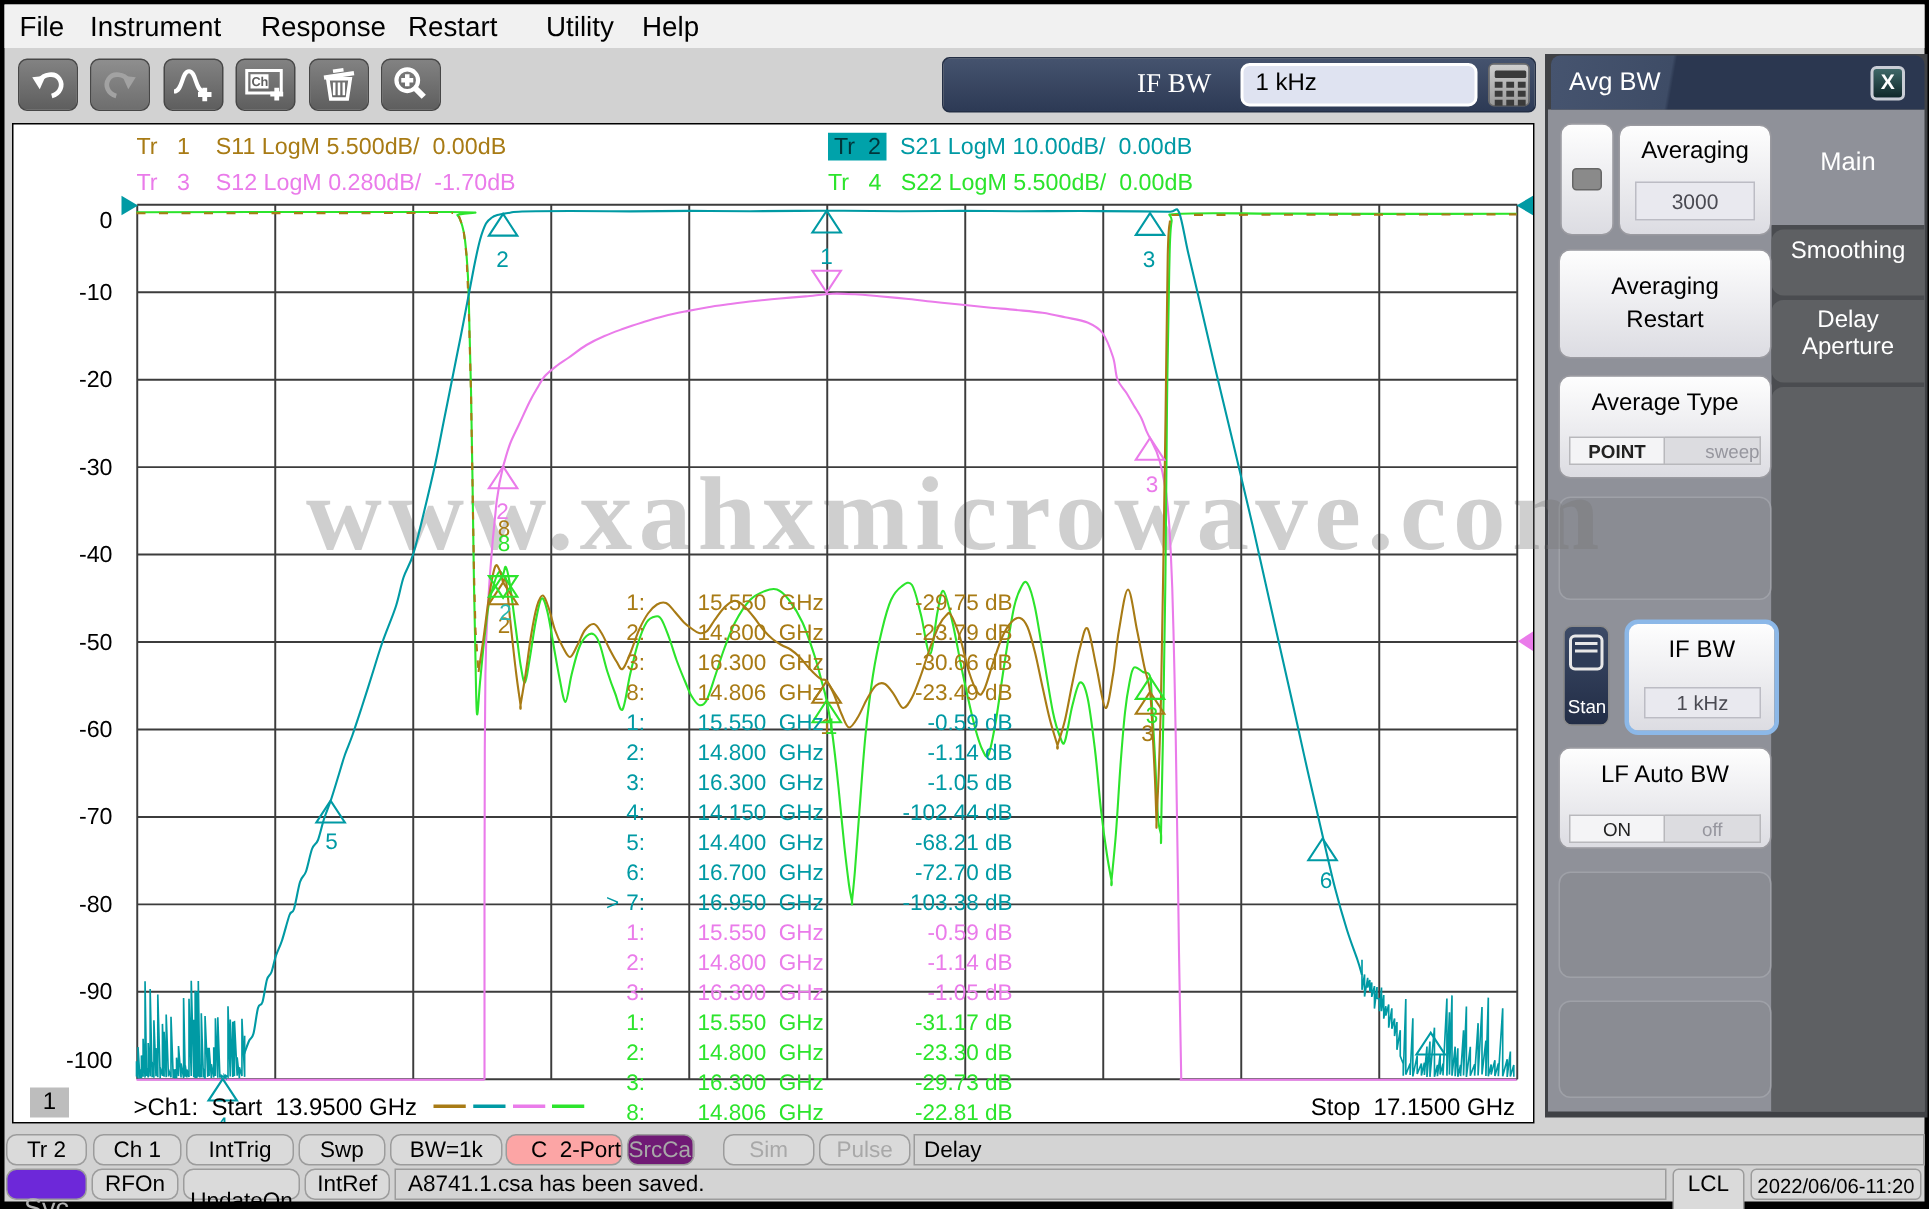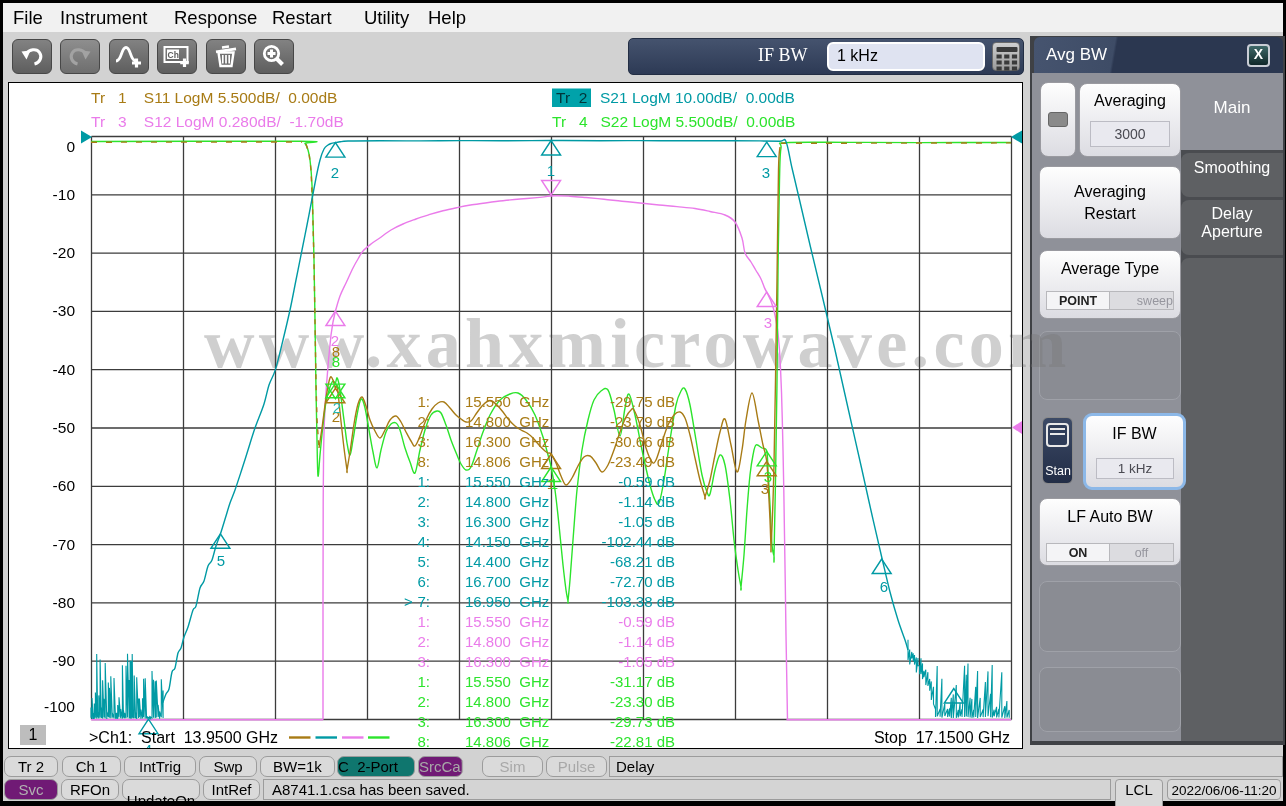--- a/index.html
+++ b/index.html
@@ -228,7 +228,7 @@
 <div style="position:absolute;left:1083px;top:413px;width:103px;height:77px;border-radius:9px;border:3px solid #8cb8e8;background:linear-gradient(#fefefe,#dcdce2);box-sizing:border-box;font-size:16px;color:#000;text-align:center;padding-top:9px">IF BW</div>
 <div style="position:absolute;left:1096px;top:458px;width:78px;height:21px;background:#e9e9ef;border:1px solid #bcbcc4;box-sizing:border-box;color:#4a4a52;text-align:center;font-size:13.5px;padding-top:2px">1 kHz</div>
 <div style="position:absolute;left:1039px;top:498px;width:142px;height:68px;border-radius:8px;background:linear-gradient(#fefefe,#dcdce2);border:1px solid #9a9aa0;box-sizing:border-box;font-size:16px;color:#000;text-align:center;padding-top:9px">LF Auto BW</div>
-<div style="position:absolute;left:1046px;top:543px;width:64px;height:19px;background:#f4f4f6;border:1px solid #b8b8bc;box-sizing:border-box;font-size:12.5px;font-weight:bold;color:#222;text-align:center;padding-top:2px">ON</div>
+<div style="position:absolute;left:1046px;top:543px;width:64px;height:19px;background:#f4f4f6;border:1px solid #b8b8bc;box-sizing:border-box;font-size:12.5px;font-weight:normal;color:#222;text-align:center;padding-top:2px">ON</div>
 <div style="position:absolute;left:1110px;top:543px;width:64px;height:19px;background:#dcdce0;border:1px solid #b8b8bc;border-left:none;box-sizing:border-box;font-size:12.5px;color:#96969e;text-align:center;padding-top:2px">off</div>
 <div style="position:absolute;left:1039px;top:581px;width:142px;height:71px;border-radius:8px;background:#8a8c93;border:1px solid #9fa1a8;box-sizing:border-box"></div>
 <div style="position:absolute;left:1039px;top:667px;width:142px;height:65px;border-radius:8px;background:#8a8c93;border:1px solid #9fa1a8;box-sizing:border-box"></div>

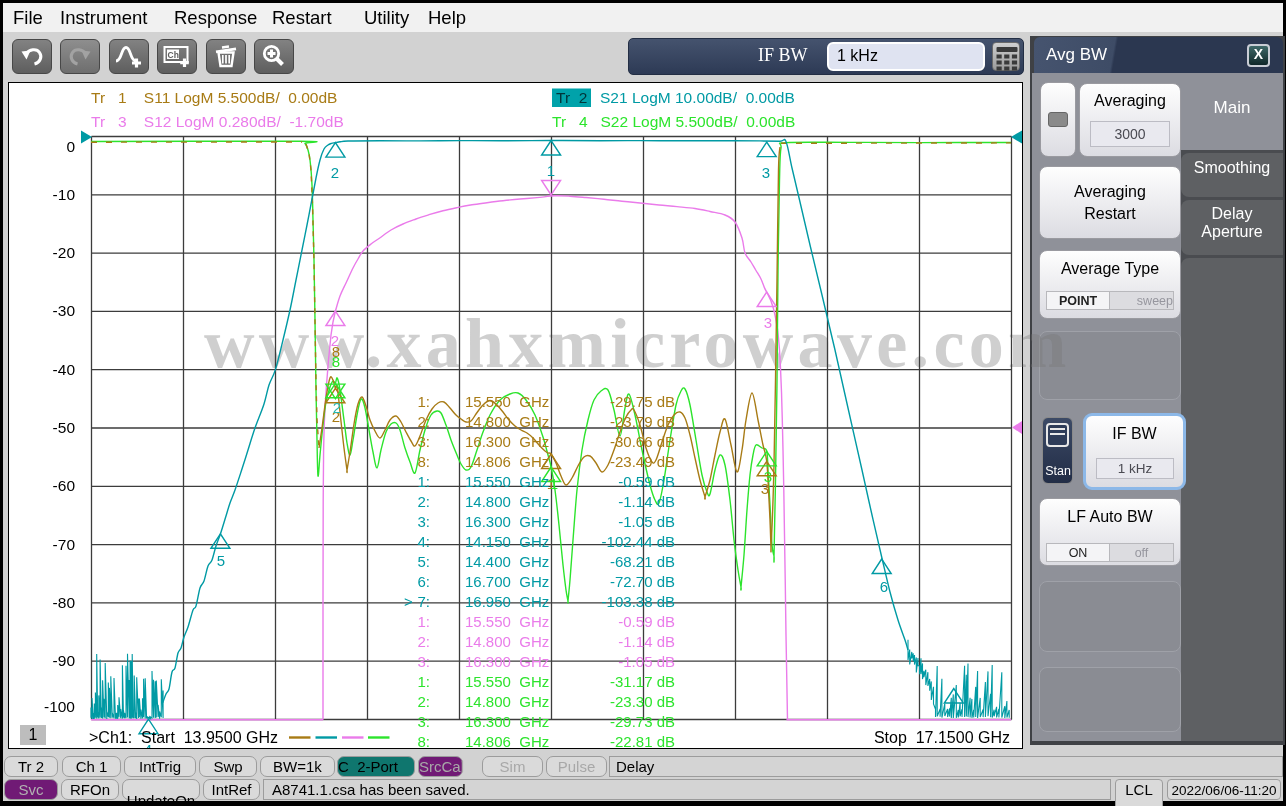--- a/index.html
+++ b/index.html
@@ -237,7 +237,7 @@
 <div style="position:absolute;border-radius:7px;background:#dadada;border:1px solid #9c9c9c;box-sizing:border-box;font-size:15px;text-align:center;height:21px;padding-top:1px;left:124px;top:756px;width:72px;color:#000">IntTrig</div>
 <div style="position:absolute;border-radius:7px;background:#dadada;border:1px solid #9c9c9c;box-sizing:border-box;font-size:15px;text-align:center;height:21px;padding-top:1px;left:199px;top:756px;width:58px;color:#000">Swp</div>
 <div style="position:absolute;border-radius:7px;background:#dadada;border:1px solid #9c9c9c;box-sizing:border-box;font-size:15px;text-align:center;height:21px;padding-top:1px;left:260px;top:756px;width:75px;color:#000">BW=1k</div>
-<div style="position:absolute;border-radius:7px;background:#0f766e;border:1px solid #9c9c9c;box-sizing:border-box;font-size:15px;text-align:left;height:21px;padding-top:1px;left:337px;top:756px;width:78px;color:#000">C&nbsp;&nbsp;2-Port</div>
+<div style="position:absolute;border-radius:7px;background:#fca5a5;border:1px solid #9c9c9c;box-sizing:border-box;font-size:15px;text-align:right;height:21px;padding-top:1px;left:337px;top:756px;width:78px;color:#000">C&nbsp;&nbsp;2-Port</div>
 <div style="position:absolute;border-radius:7px;background:#701a75;border:1px solid #9c9c9c;box-sizing:border-box;font-size:15px;text-align:center;height:21px;padding-top:1px;left:418px;top:756px;width:45px;color:#a8a8a8">SrcCal</div>
 <div style="position:absolute;border-radius:7px;background:#dadada;border:1px solid #9c9c9c;box-sizing:border-box;font-size:15px;text-align:center;height:21px;padding-top:1px;left:482px;top:756px;width:61px;color:#a8a8a8">Sim</div>
 <div style="position:absolute;border-radius:7px;background:#dadada;border:1px solid #9c9c9c;box-sizing:border-box;font-size:15px;text-align:center;height:21px;padding-top:1px;left:546px;top:756px;width:61px;color:#a8a8a8">Pulse</div>

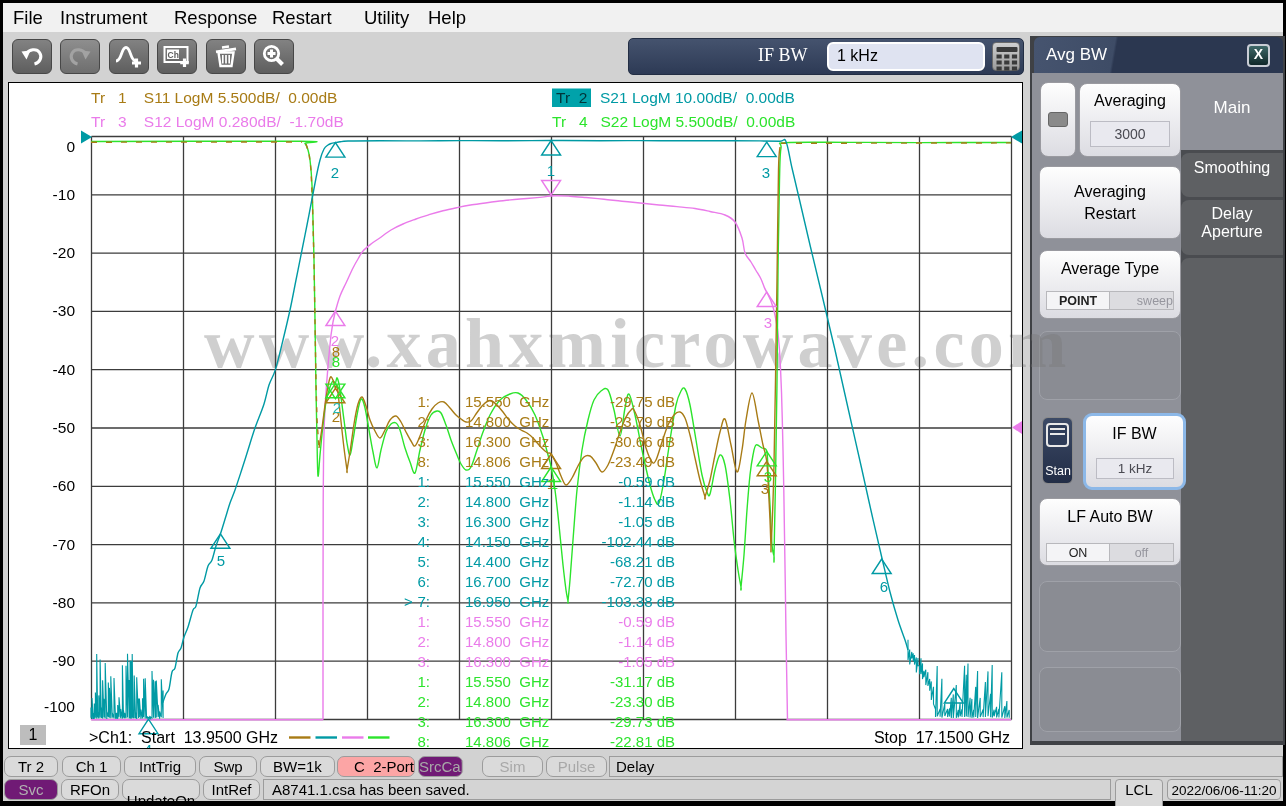--- a/index.html
+++ b/index.html
@@ -242,7 +242,7 @@
 <div style="position:absolute;border-radius:7px;background:#dadada;border:1px solid #9c9c9c;box-sizing:border-box;font-size:15px;text-align:center;height:21px;padding-top:1px;left:482px;top:756px;width:61px;color:#a8a8a8">Sim</div>
 <div style="position:absolute;border-radius:7px;background:#dadada;border:1px solid #9c9c9c;box-sizing:border-box;font-size:15px;text-align:center;height:21px;padding-top:1px;left:546px;top:756px;width:61px;color:#a8a8a8">Pulse</div>
 <div style="position:absolute;left:609px;top:756px;width:674px;height:21px;background:#d4d4d4;border:1px solid #9c9c9c;box-sizing:border-box;font-size:15px;color:#000;padding:1px 0 0 6px">Delay</div>
-<div style="position:absolute;border-radius:7px;background:#701a75;border:1px solid #9c9c9c;box-sizing:border-box;font-size:15px;text-align:center;height:21px;padding-top:1px;left:4px;top:779px;width:54px;color:#b2b2b2">Svc</div>
+<div style="position:absolute;border-radius:7px;background:#6d28d9;border:1px solid #9c9c9c;box-sizing:border-box;font-size:18px;text-align:center;height:21px;padding-top:15px;left:4px;top:779px;width:54px;color:#b2b2b2">Svc</div>
 <div style="position:absolute;border-radius:7px;background:#dadada;border:1px solid #9c9c9c;box-sizing:border-box;font-size:15px;text-align:center;height:21px;padding-top:1px;left:61px;top:779px;width:58px;color:#000">RFOn</div>
 <div style="position:absolute;border-radius:7px;background:#dadada;border:1px solid #9c9c9c;box-sizing:border-box;font-size:15px;text-align:center;height:21px;padding-top:12px;left:122px;top:779px;width:78px;color:#000">UpdateOn</div>
 <div style="position:absolute;border-radius:7px;background:#dadada;border:1px solid #9c9c9c;box-sizing:border-box;font-size:15px;text-align:center;height:21px;padding-top:1px;left:203px;top:779px;width:57px;color:#000">IntRef</div>

